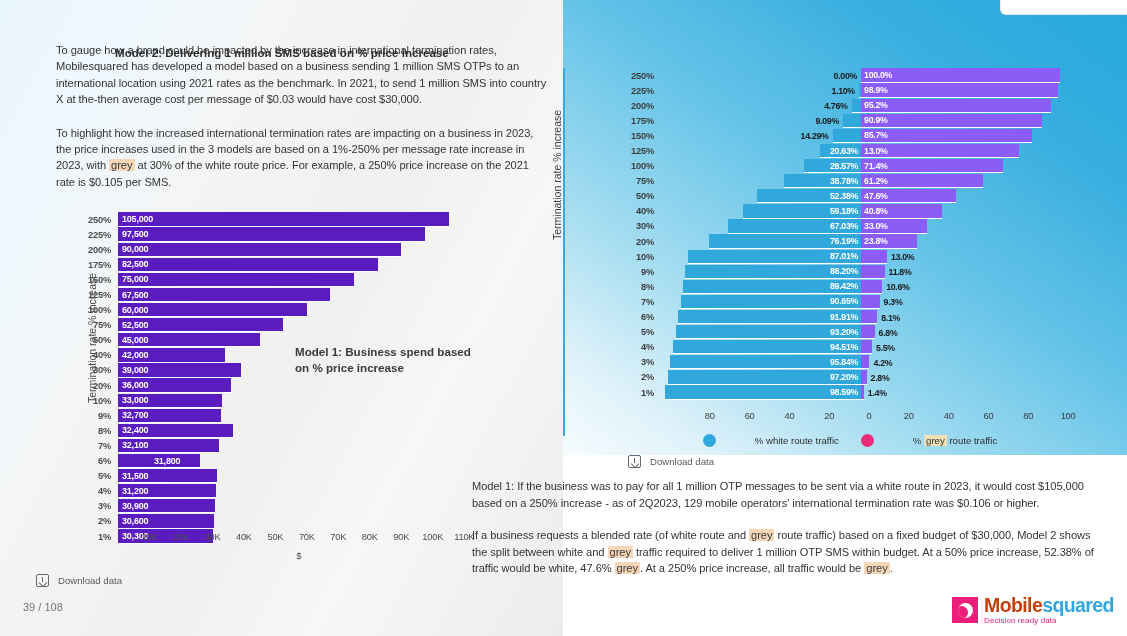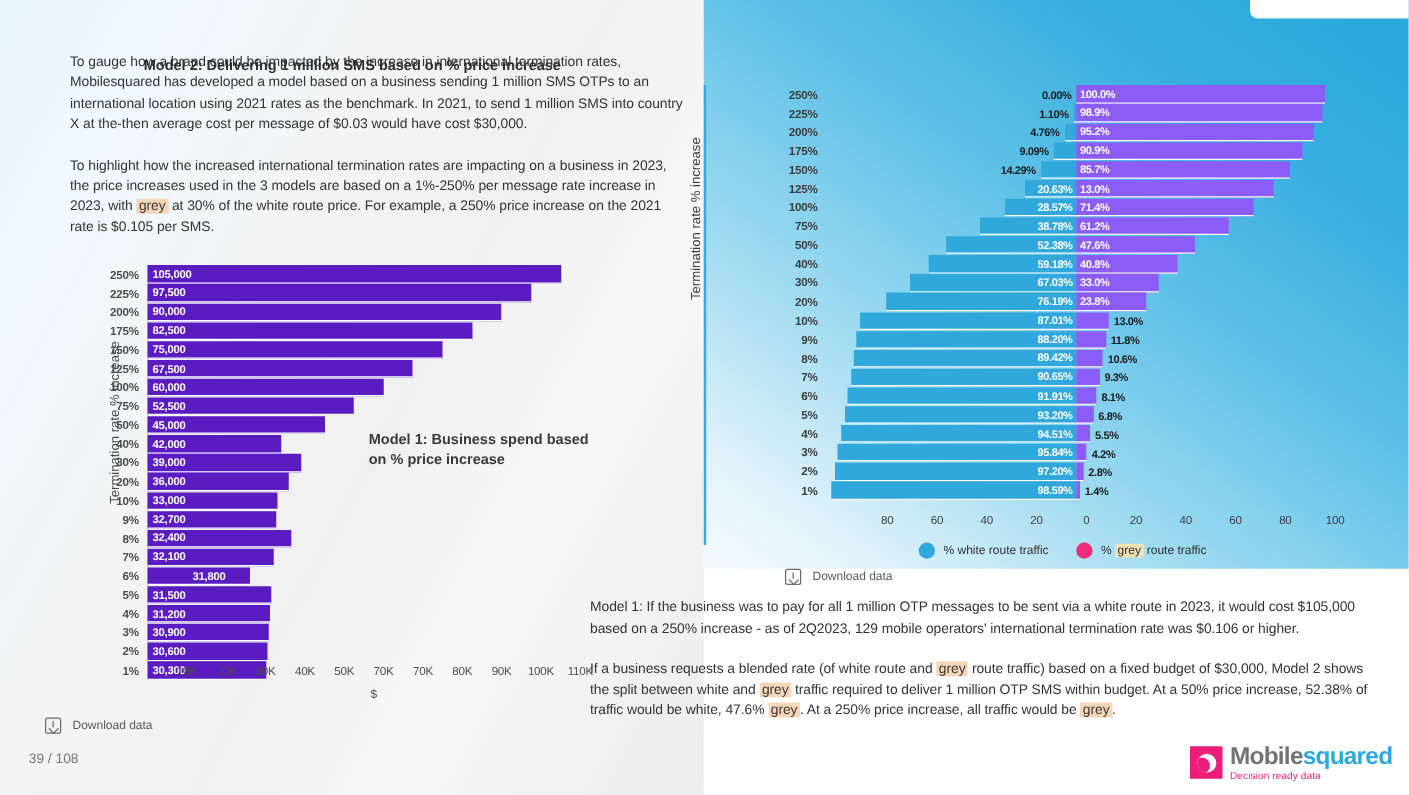--- a/index.html
+++ b/index.html
@@ -179,7 +179,7 @@
   }
   .lg-item { display: flex; align-items: center; gap: 7px; }
   .lg-dot { width: 13px; height: 13px; border-radius: 50%; flex: none; }
-  .lg-txt { font-size: 9.6px; color: #2f2f2f; }
+  .lg-txt { font-size: 9.6px; color: #2f2f2f; margin-left: 32px; }
   .lg-hl { background: #f0e0b4; padding: 0 2px; }
 
   

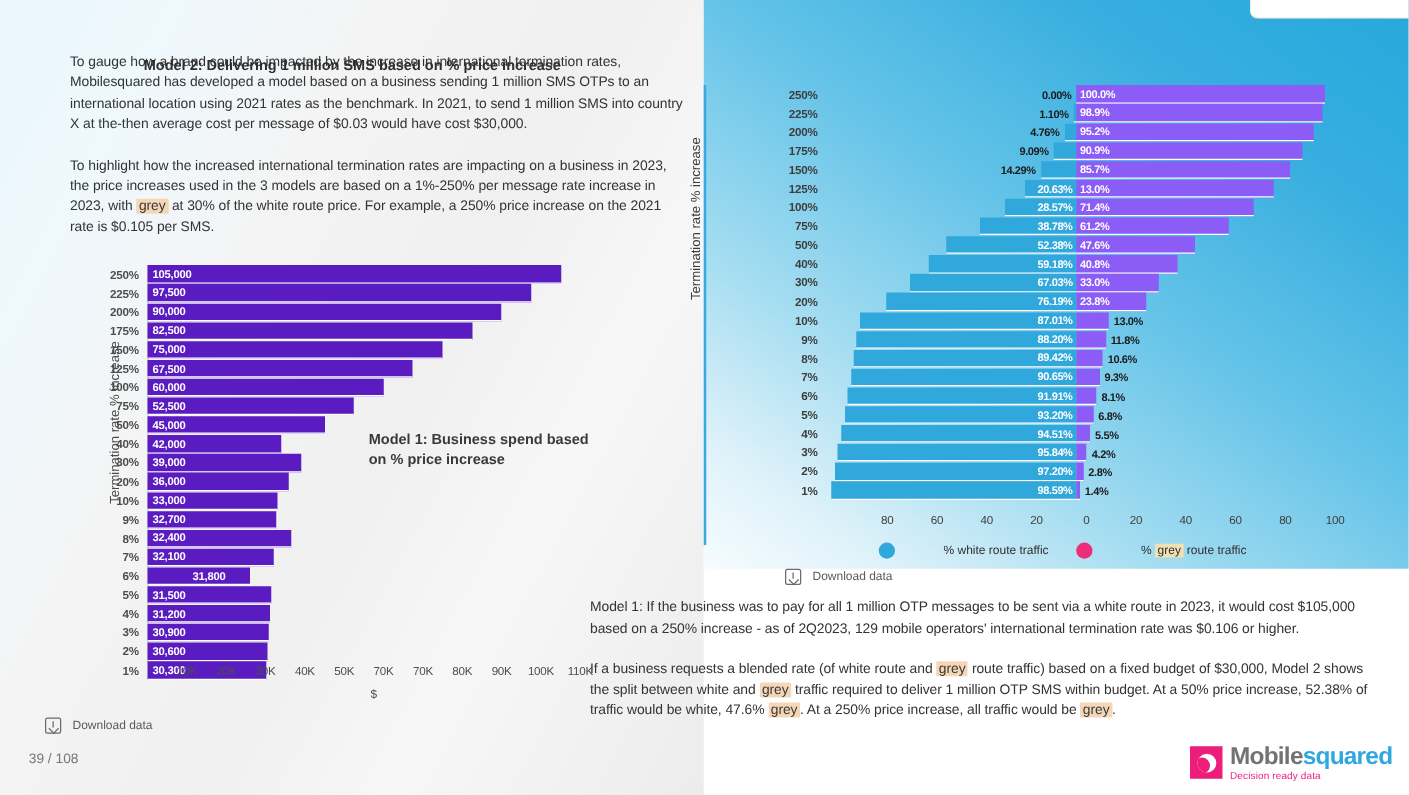--- a/index.html
+++ b/index.html
@@ -208,7 +208,7 @@
   }
   #logo-text { line-height: 1; }
   #logo-word { font-size: 19.5px; font-weight: bold; letter-spacing: -0.6px; }
-  #logo-word .m { color: #737373; }
+  #logo-word .m { color: #c2410c; }
   #logo-word .s { color: #2FA8DF; }
   #logo-tag {
     font-size: 8px; color: #EC1E79; margin-top: 1px; letter-spacing: 0.1px;

